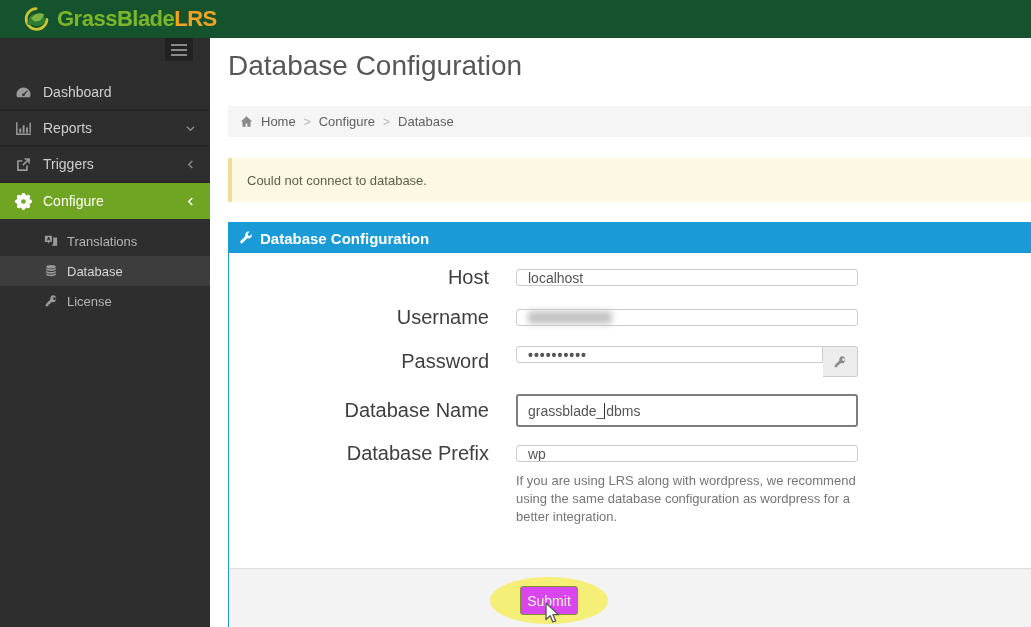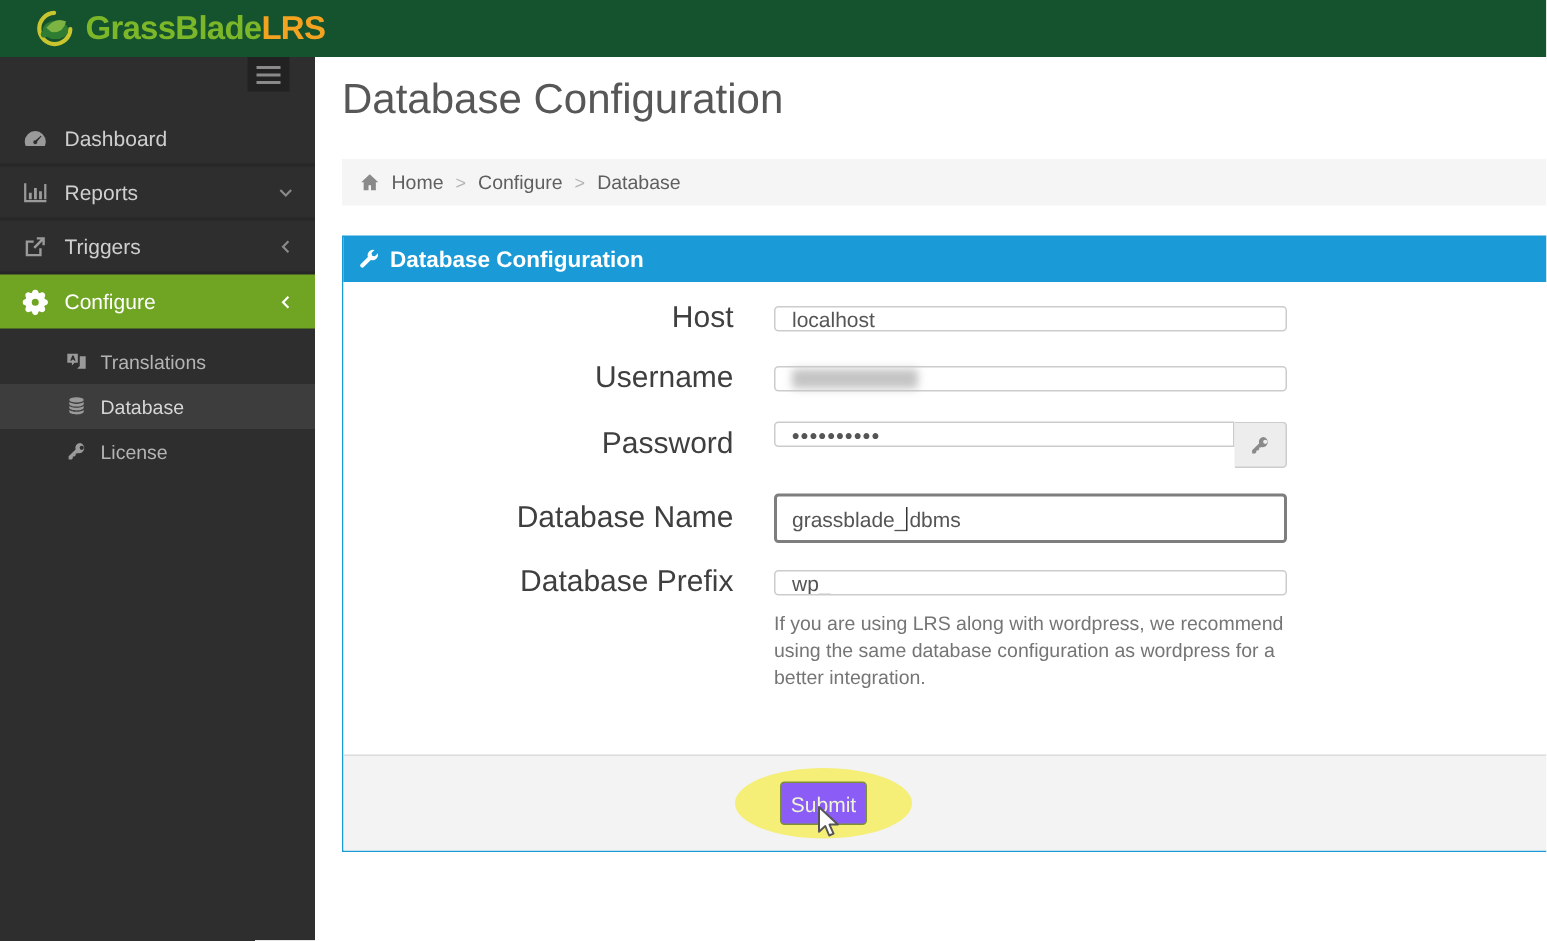--- a/index.html
+++ b/index.html
@@ -187,6 +187,9 @@
       <span>Database</span>
     </div>
 
+    <div class="alert">
+      <span>Could not connect to database.</span>
+    </div>
 
     <section class="panel">
       <div class="panel-header">

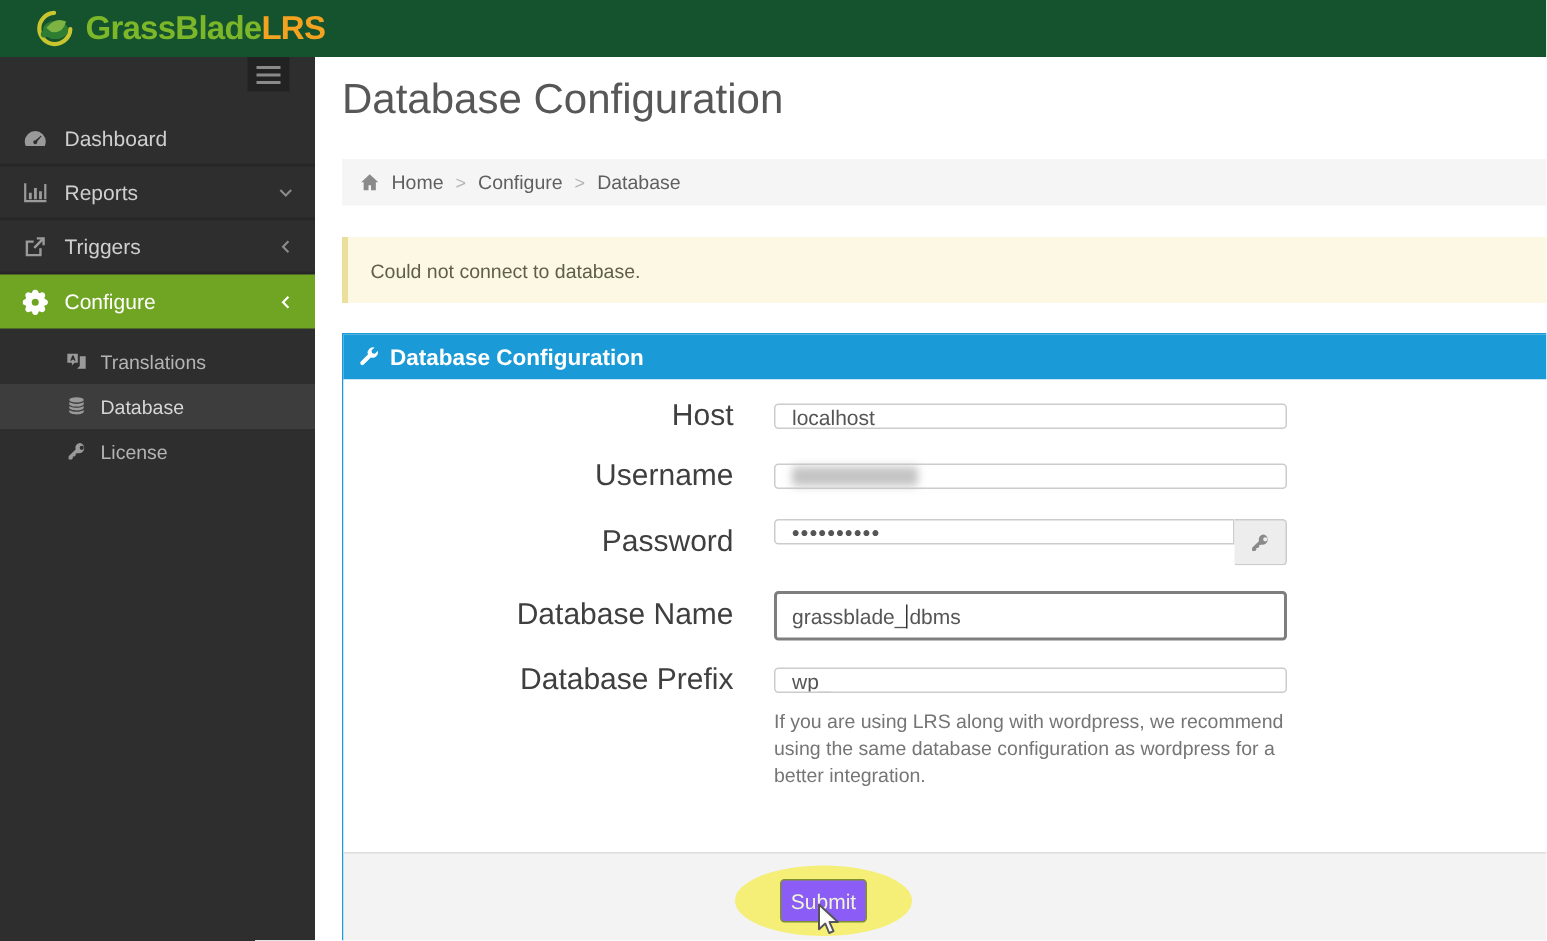--- a/index.html
+++ b/index.html
@@ -61,7 +61,7 @@
 
   .panel-footer { position: relative; height: 64px; background: #f3f3f3; border-top: 1px solid #ddd; }
   .highlight-ellipse { position: absolute; left: 261px; top: 8px; width: 118px; height: 47px; background: #f4ed62; opacity: 0.85; border-radius: 50%; }
-  .submit-btn { position: absolute; left: 291px; top: 17px; width: 58px; height: 29px; background: #8b5cf6; color: #eff5d7; border: 1px solid #7d9132; border-radius: 3px; font-size: 14px; font-family: "Liberation Sans", sans-serif; cursor: pointer; }
+  .submit-btn { position: absolute; left: 291px; top: 17px; width: 58px; height: 29px; background: #d946ef; color: #eff5d7; border: 1px solid #7d9132; border-radius: 3px; font-size: 14px; font-family: "Liberation Sans", sans-serif; cursor: pointer; }
   .cursor { position: absolute; left: 314px; top: 33px; }
 </style>
 </head>

